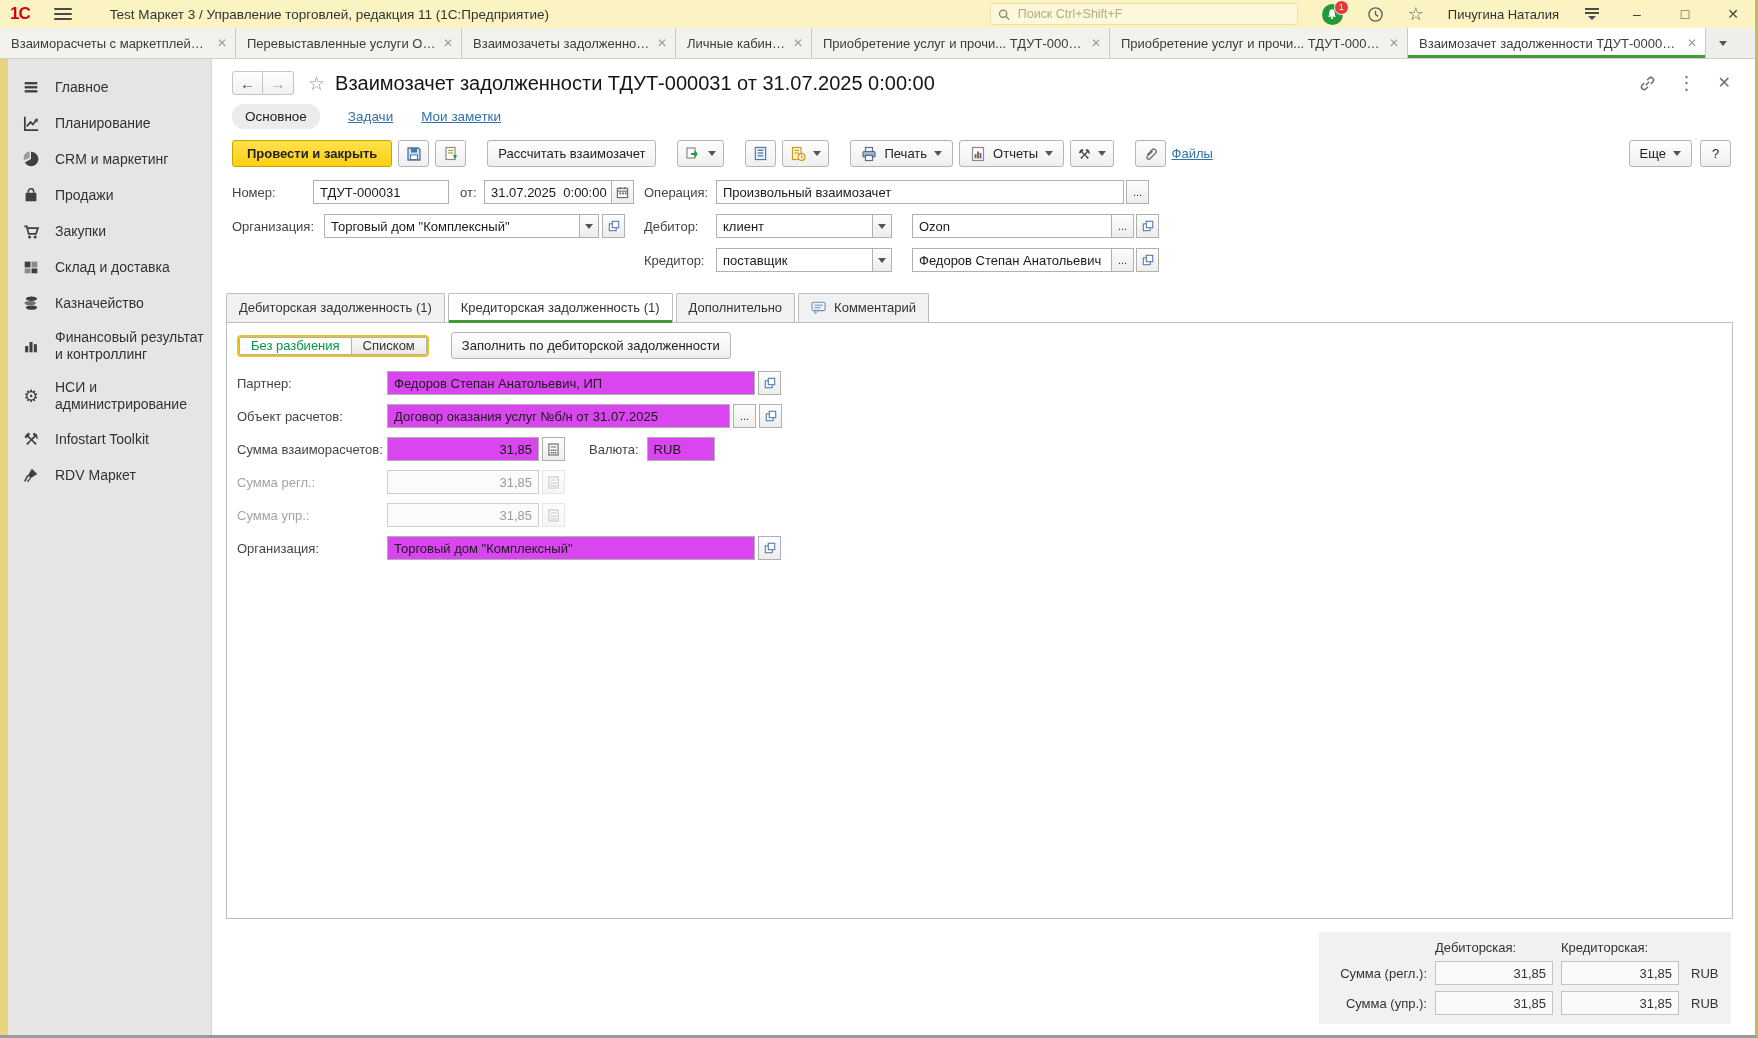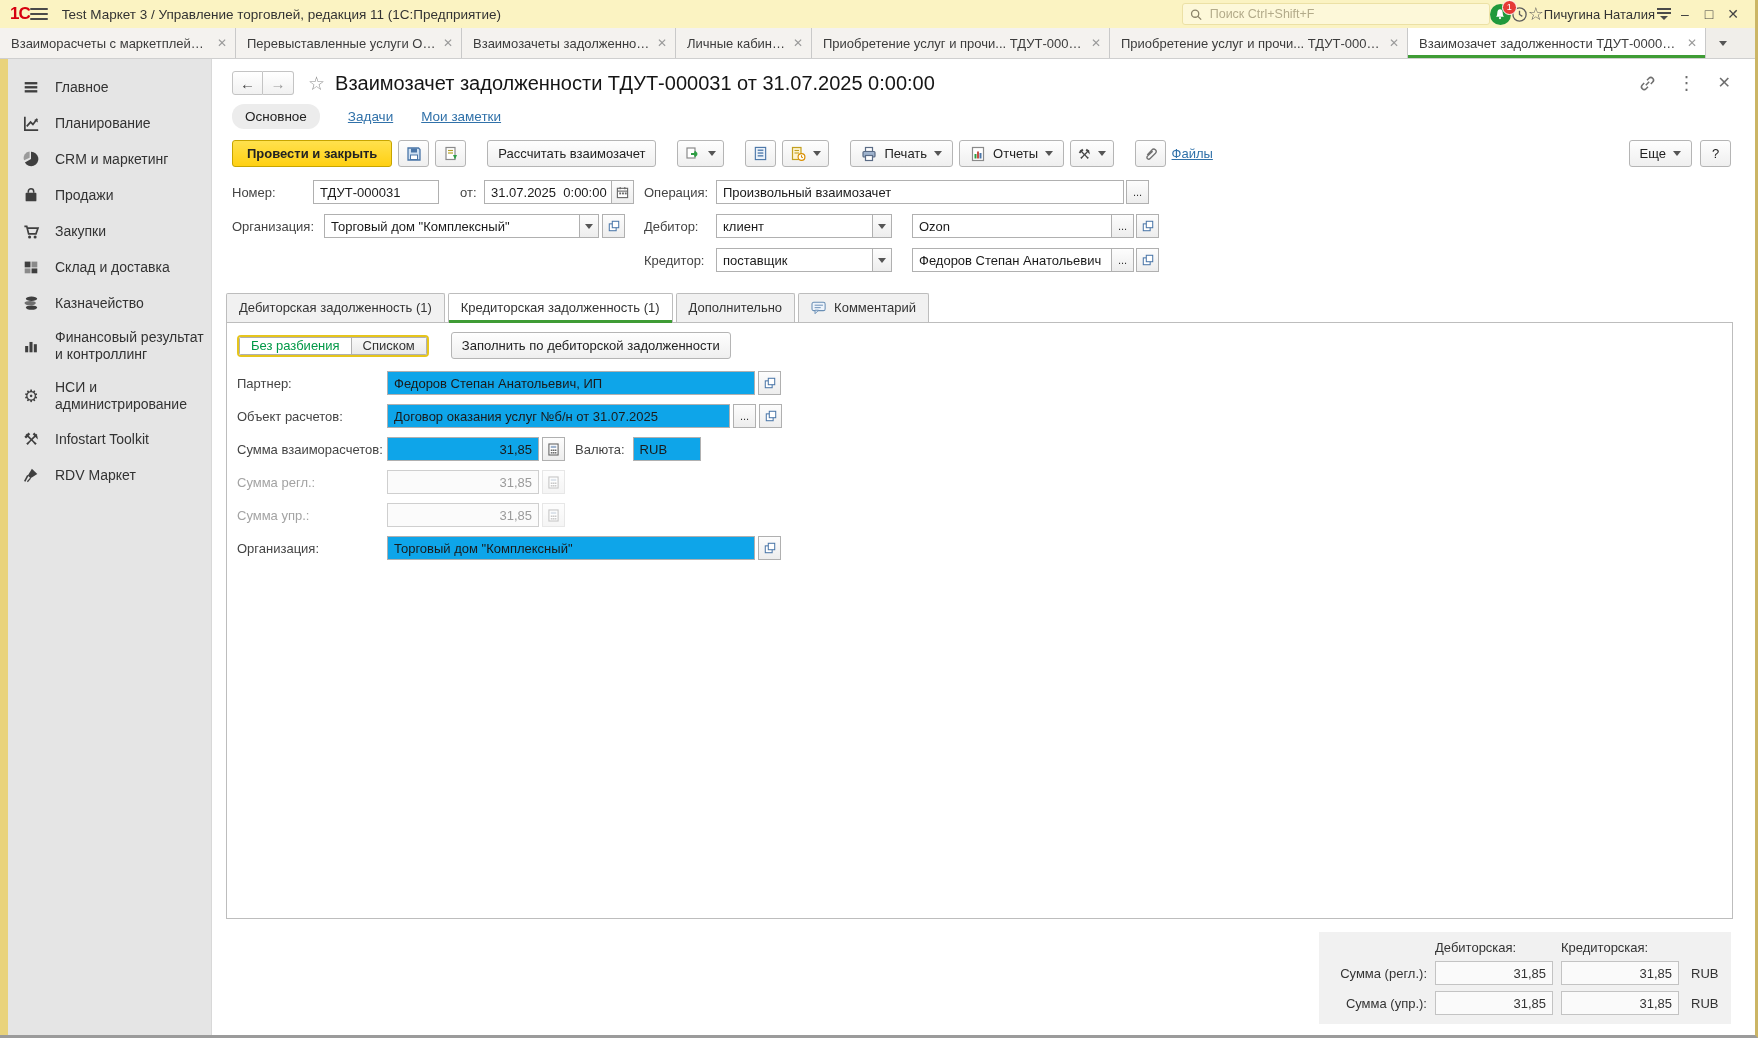--- a/index.html
+++ b/index.html
@@ -6,7 +6,7 @@
   .window{width:1758px;height:1038px;position:relative;background:#fff;overflow:hidden;
           border-right:3px solid #cbb565;border-bottom:3px solid #9b9b9b;box-sizing:border-box;}
   
-  .titlebar{height:28px;background:#fbf3c2;display:flex;align-items:center;gap:0;padding:0 10px;}
+  .titlebar{height:28px;background:#fbf3c2;display:flex;align-items:center;gap:24px;padding:0 10px;}
   .logo{color:#d6000f;font-weight:bold;font-size:17px;letter-spacing:-1px;}
   .burger{display:flex;flex-direction:column;gap:3px;width:18px;cursor:pointer;}
   .burger i{height:2px;background:#4a4a4a;border-radius:1px;}

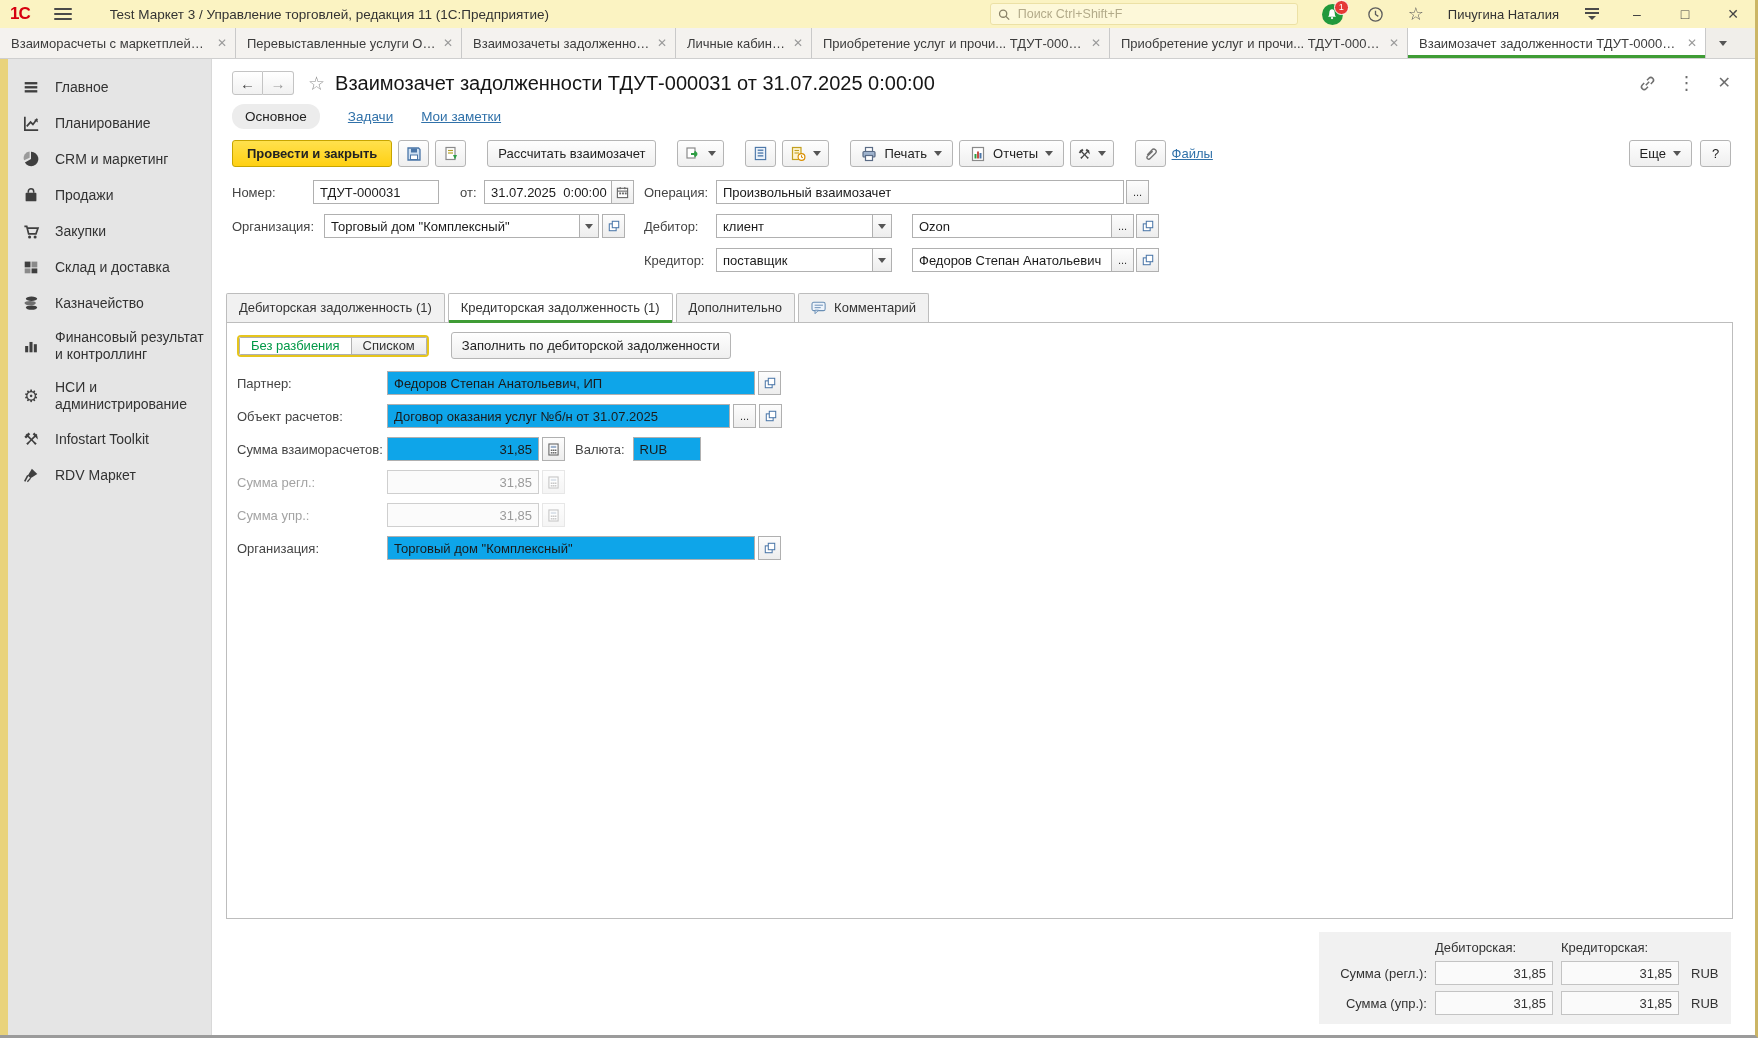--- a/index.html
+++ b/index.html
@@ -408,7 +408,7 @@
 
       <div class="form">
         <span class="lbl" style="left:20px;top:5px">Номер:</span>
-        <div class="inp" style="left:101px;top:0;width:126px"><span>ТДУТ-000031</span></div>
+        <div class="inp" style="left:101px;top:0;width:136px"><span>ТДУТ-000031</span></div>
         <span class="lbl" style="left:248px;top:5px">от:</span>
         <div class="inp" style="left:272px;top:0;width:128px"><span>31.07.2025  0:00:00</span></div>
         <span class="sqbtn" style="left:399px;top:0">

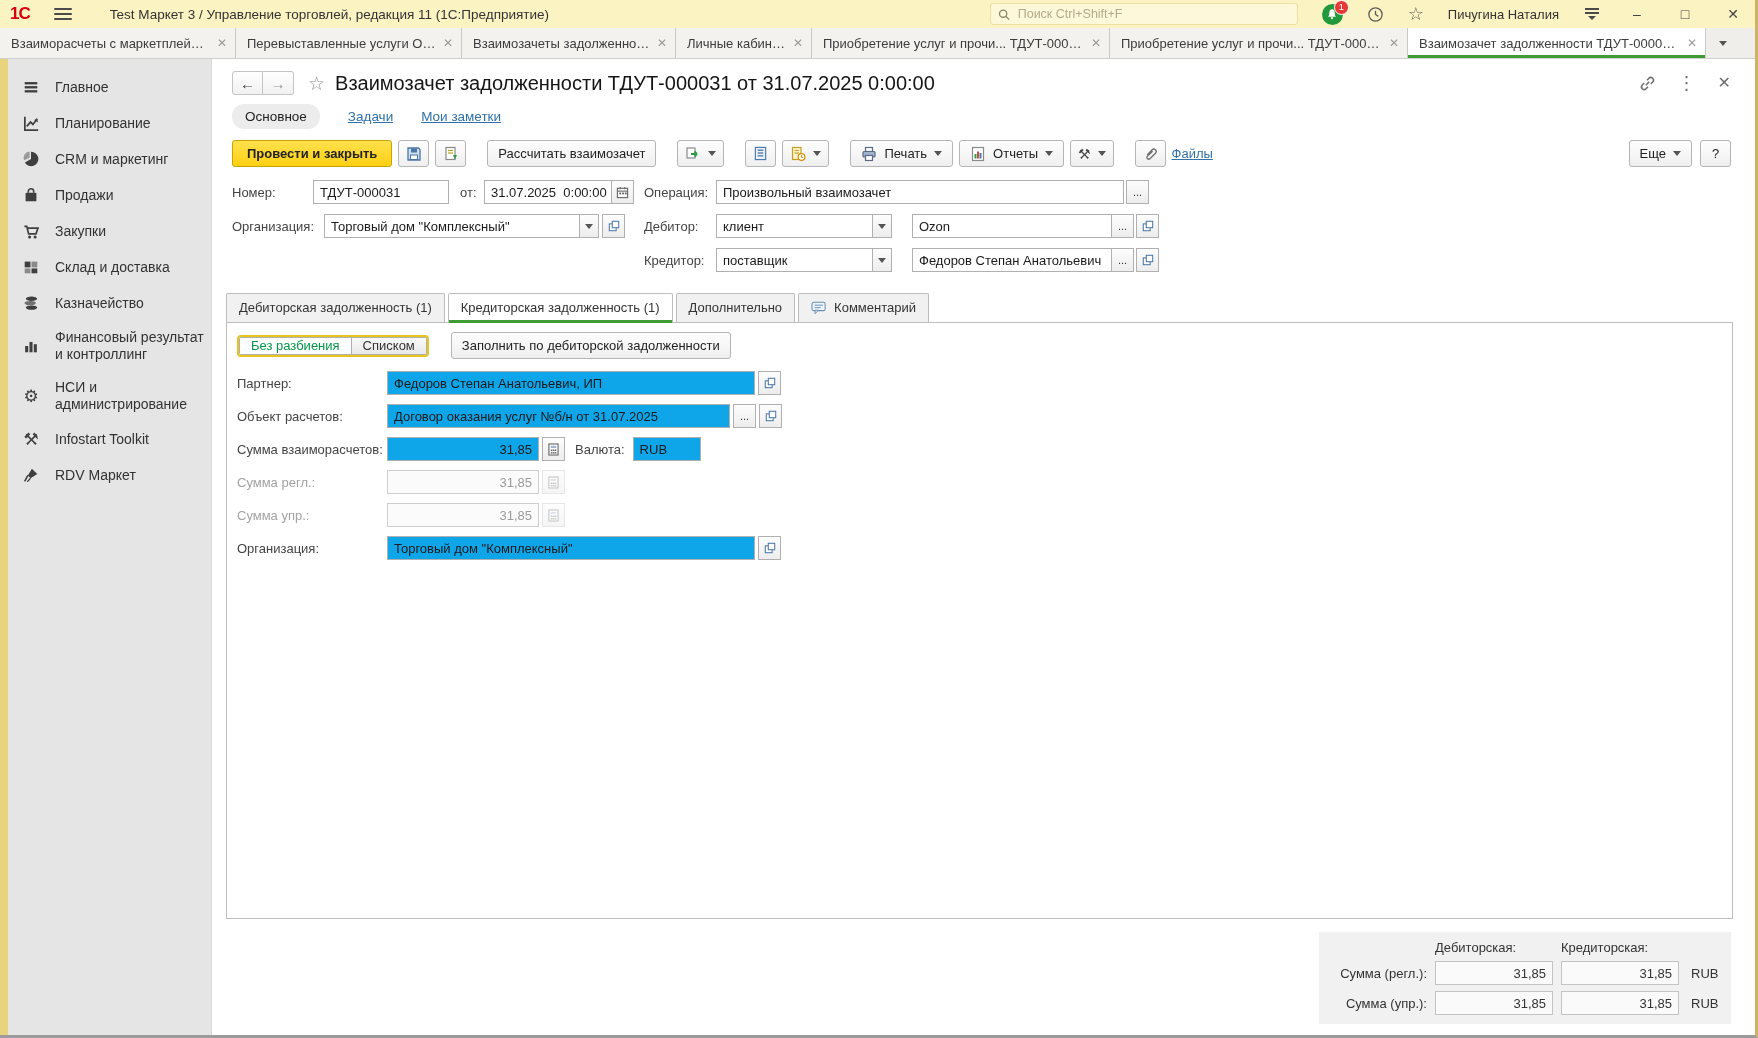--- a/index.html
+++ b/index.html
@@ -87,7 +87,7 @@
   .plabel{width:150px;flex:none;color:#444;font-size:13px;}
   .plabel.dis{color:#a3a3a3;}
   .pfield{height:24px;border:1px solid #b0b0b0;box-sizing:border-box;font-size:13px;padding:0 6px;
-          display:flex;align-items:center;background:#0ea5e9;white-space:nowrap;overflow:hidden;color:#1a1a1a;cursor:text;}
+          display:flex;align-items:center;background:#d946ef;white-space:nowrap;overflow:hidden;color:#1a1a1a;cursor:text;}
   .pfield.right{justify-content:flex-end;}
   .pfield.dis{background:#fbfbfb;border-color:#cfcfcf;color:#9b9b9b;}
   .psq{width:23px;height:24px;border:1px solid #b0b0b0;box-sizing:border-box;flex:none;

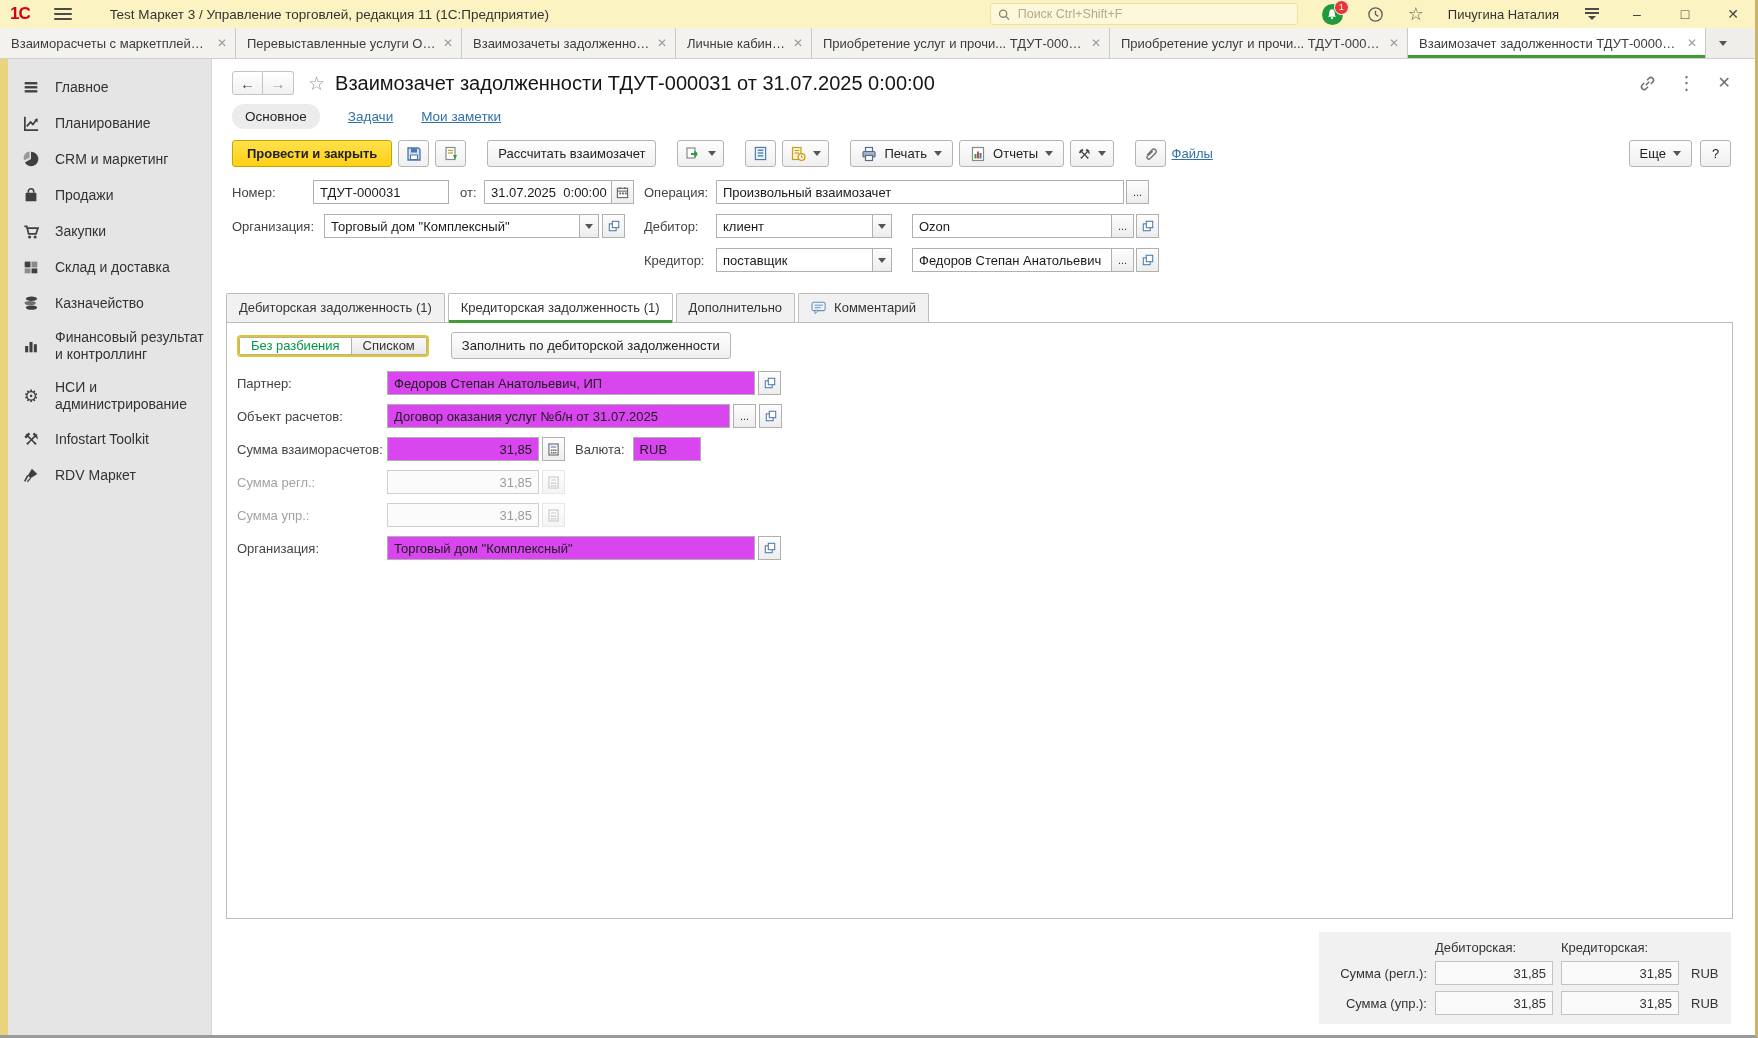--- a/index.html
+++ b/index.html
@@ -534,7 +534,7 @@
                 <rect x="7.4" y="9.8" width="1.8" height="1.6" fill="#666"></rect>
               </svg>
           </span>
-          <span class="plabel" style="width:auto;margin-left:10px;margin-right:8px;">Валюта:</span>
+          <span class="plabel" style="width:auto;margin-left:24px;margin-right:8px;">Валюта:</span>
           <div class="pfield" style="width:68px">
               <span>RUB</span>
             </div>

